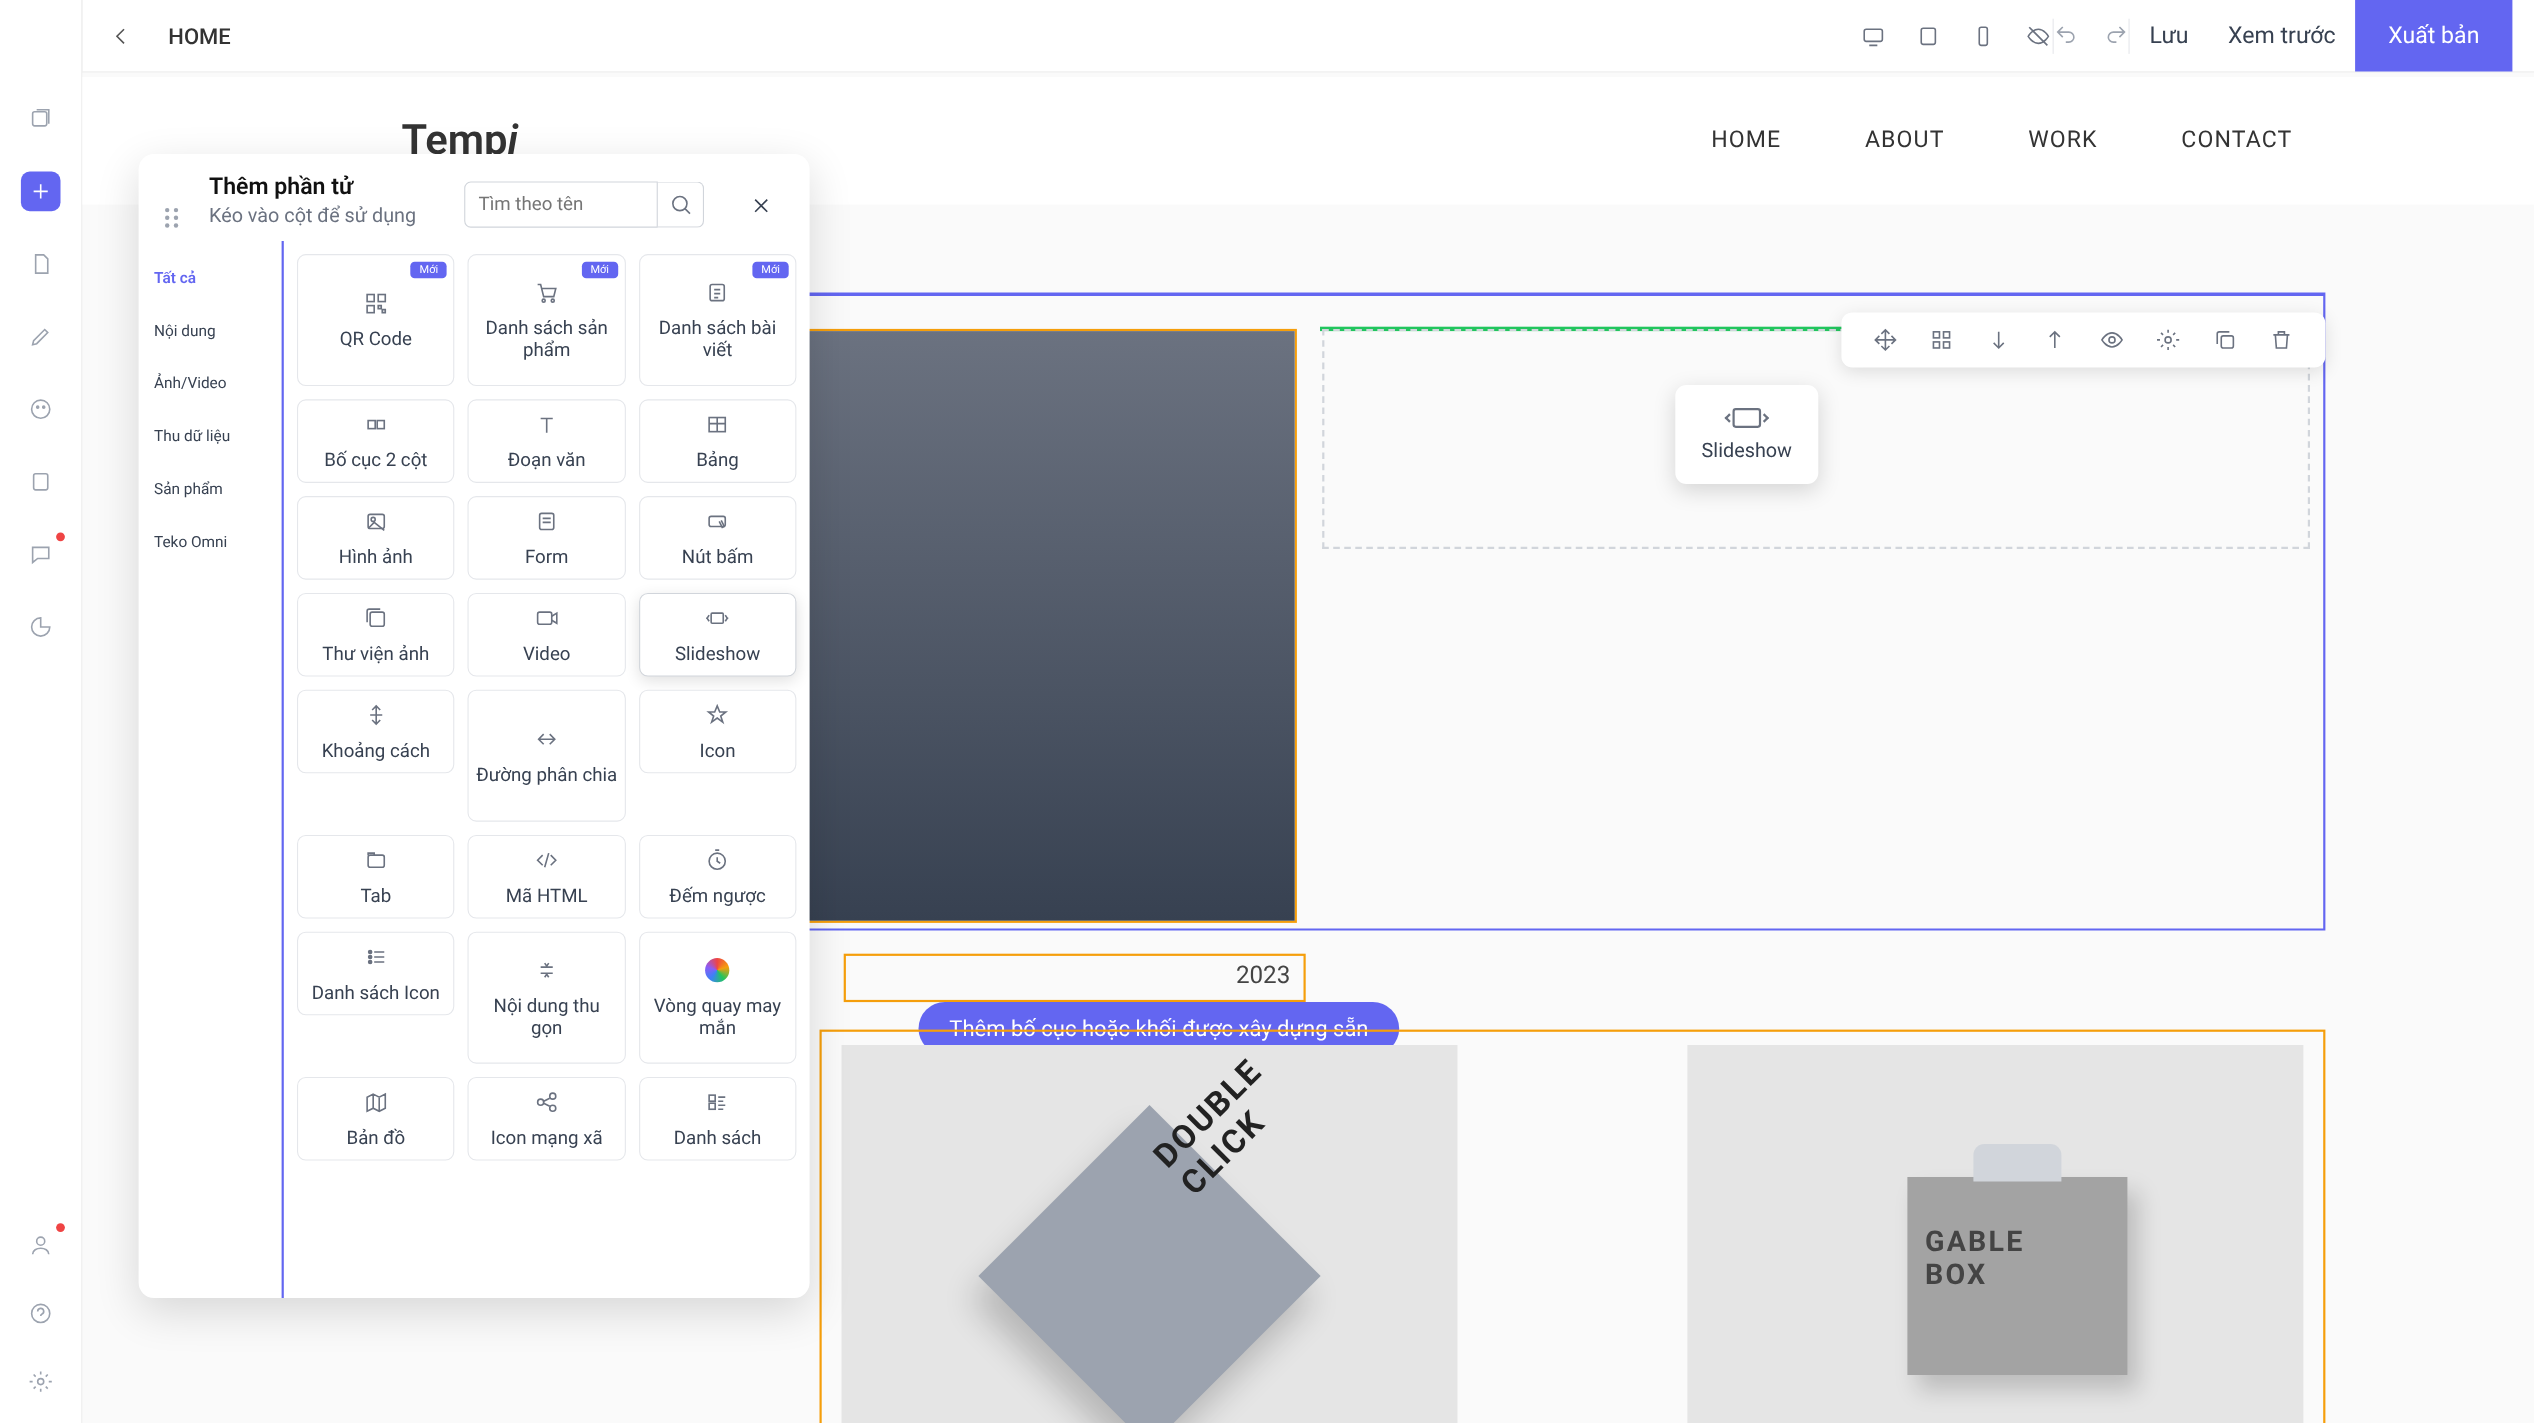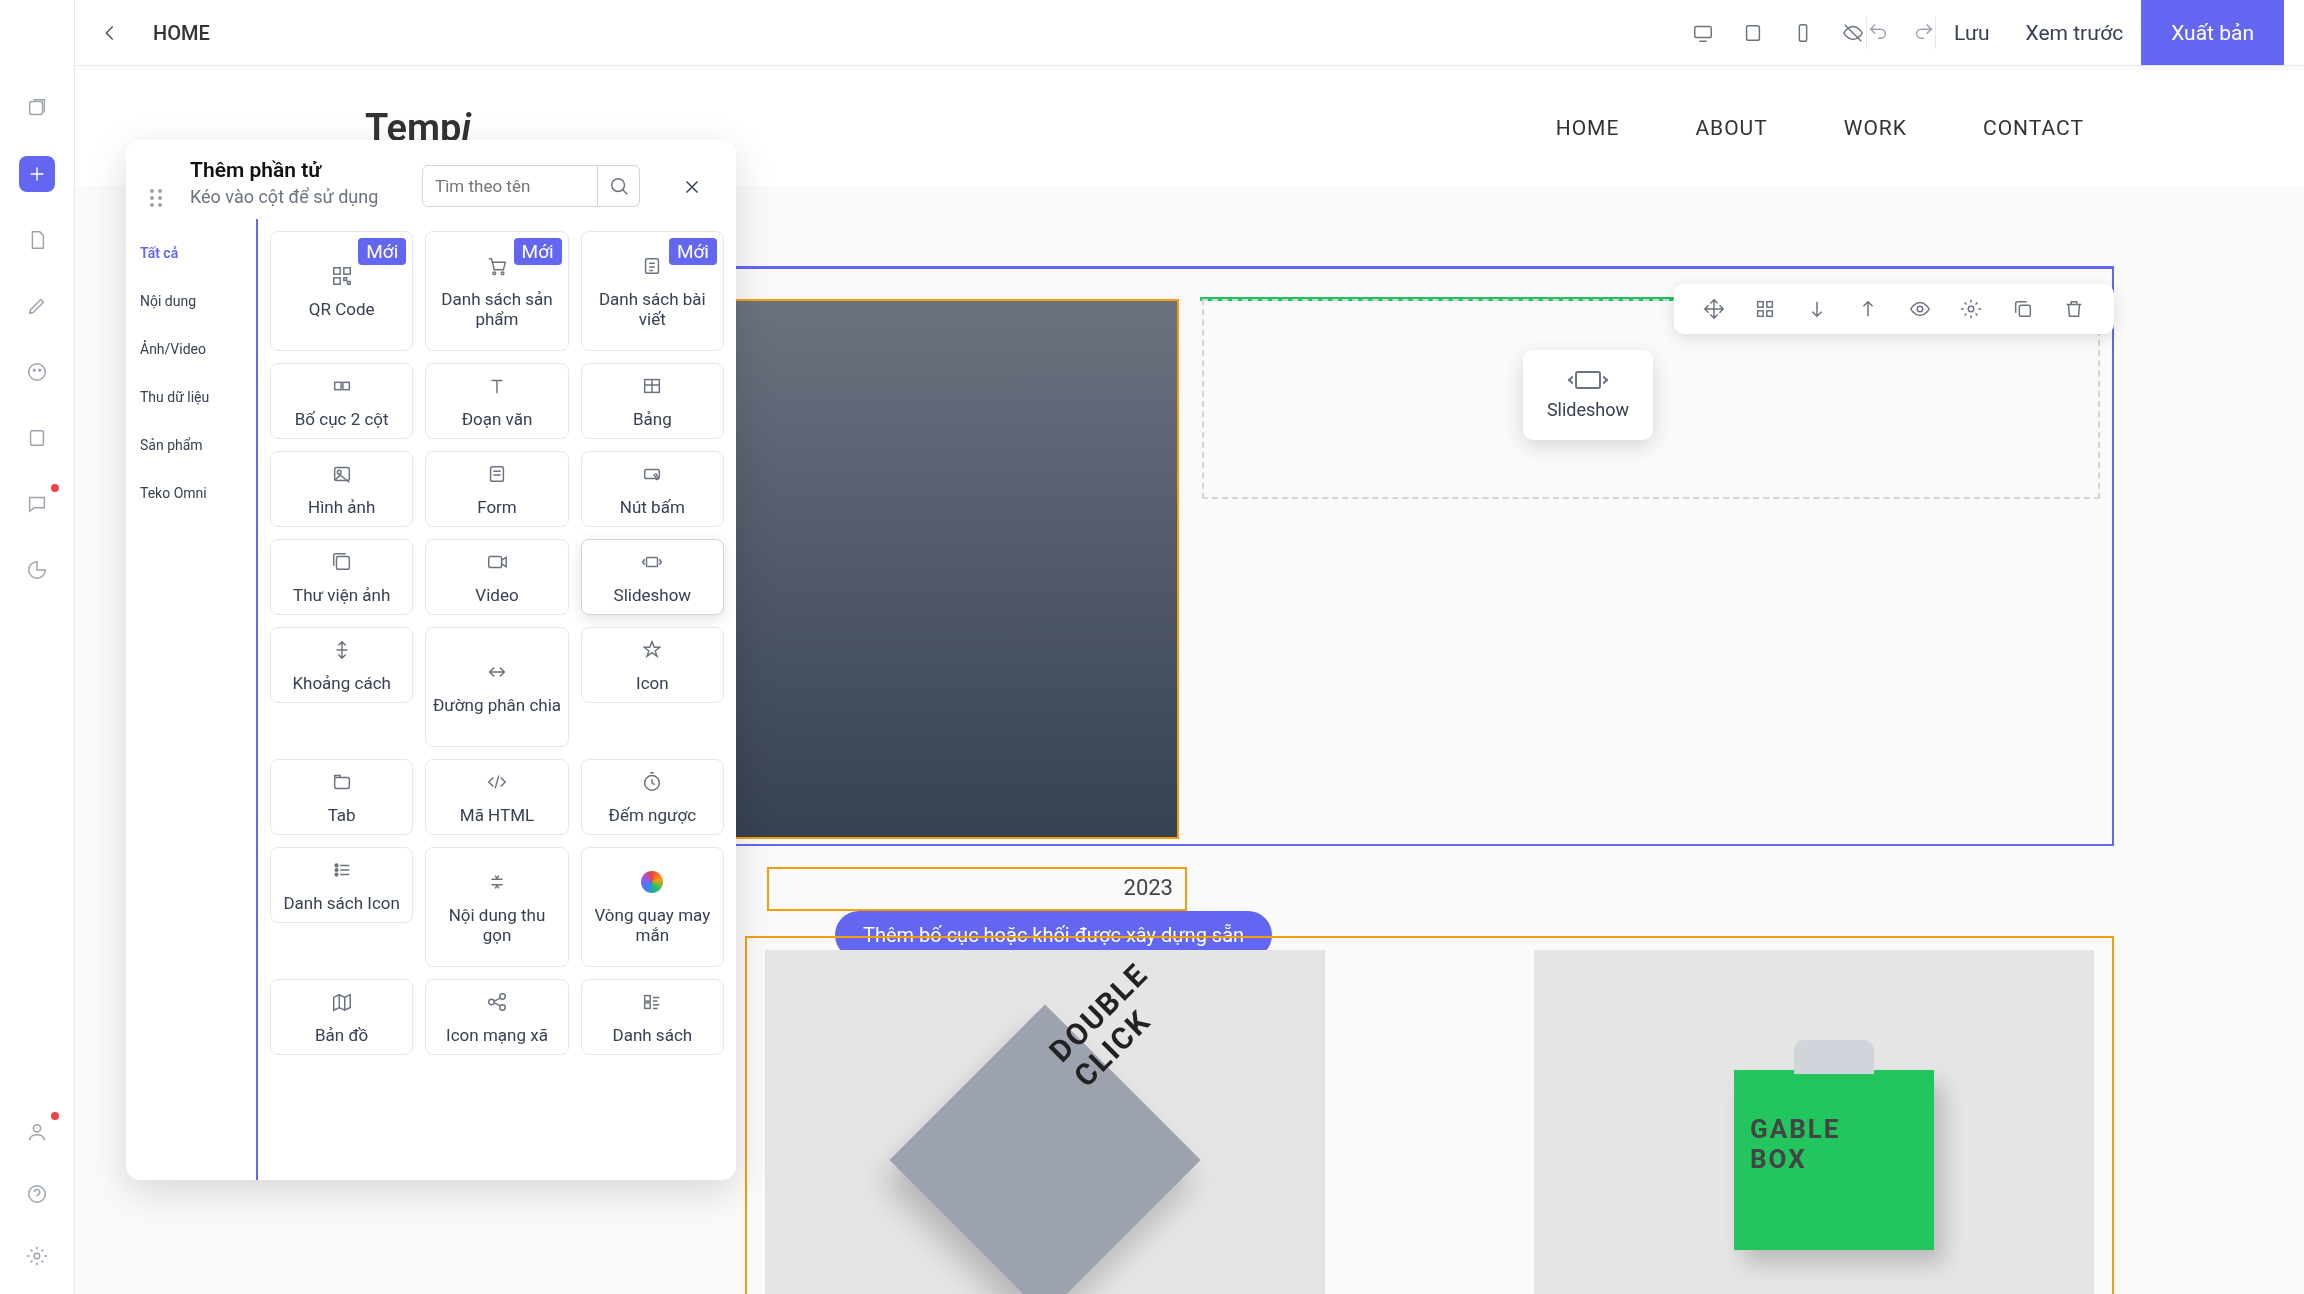--- a/index.html
+++ b/index.html
@@ -76,7 +76,7 @@
 .elem-card .e-icon{color:#6b7280;font-size:22px;height:26px;display:flex;align-items:center;justify-content:center}
 .elem-card .e-label{font-size:17px;color:#374151;text-align:center;padding:0 6px;line-height:1.2}
 .elem-card.sel{box-shadow:0 4px 14px rgba(0,0,0,.12);border-color:#d1d5db}
-.badge{position:absolute;top:6px;right:6px;background:#6366f1;color:#fff;font-size:19px;padding:2px 8px;border-radius:4px}
+.badge{position:absolute;top:6px;right:6px;background:#6366f1;color:#fff;font-size:10px;padding:2px 8px;border-radius:4px}
 svg{width:22px;height:22px;stroke:currentColor;fill:none;stroke-width:1.6}
 .wheel{width:22px;height:22px;border-radius:50%;background:conic-gradient(#ef4444,#f59e0b,#22c55e,#3b82f6,#8b5cf6,#ef4444)}
 </style>

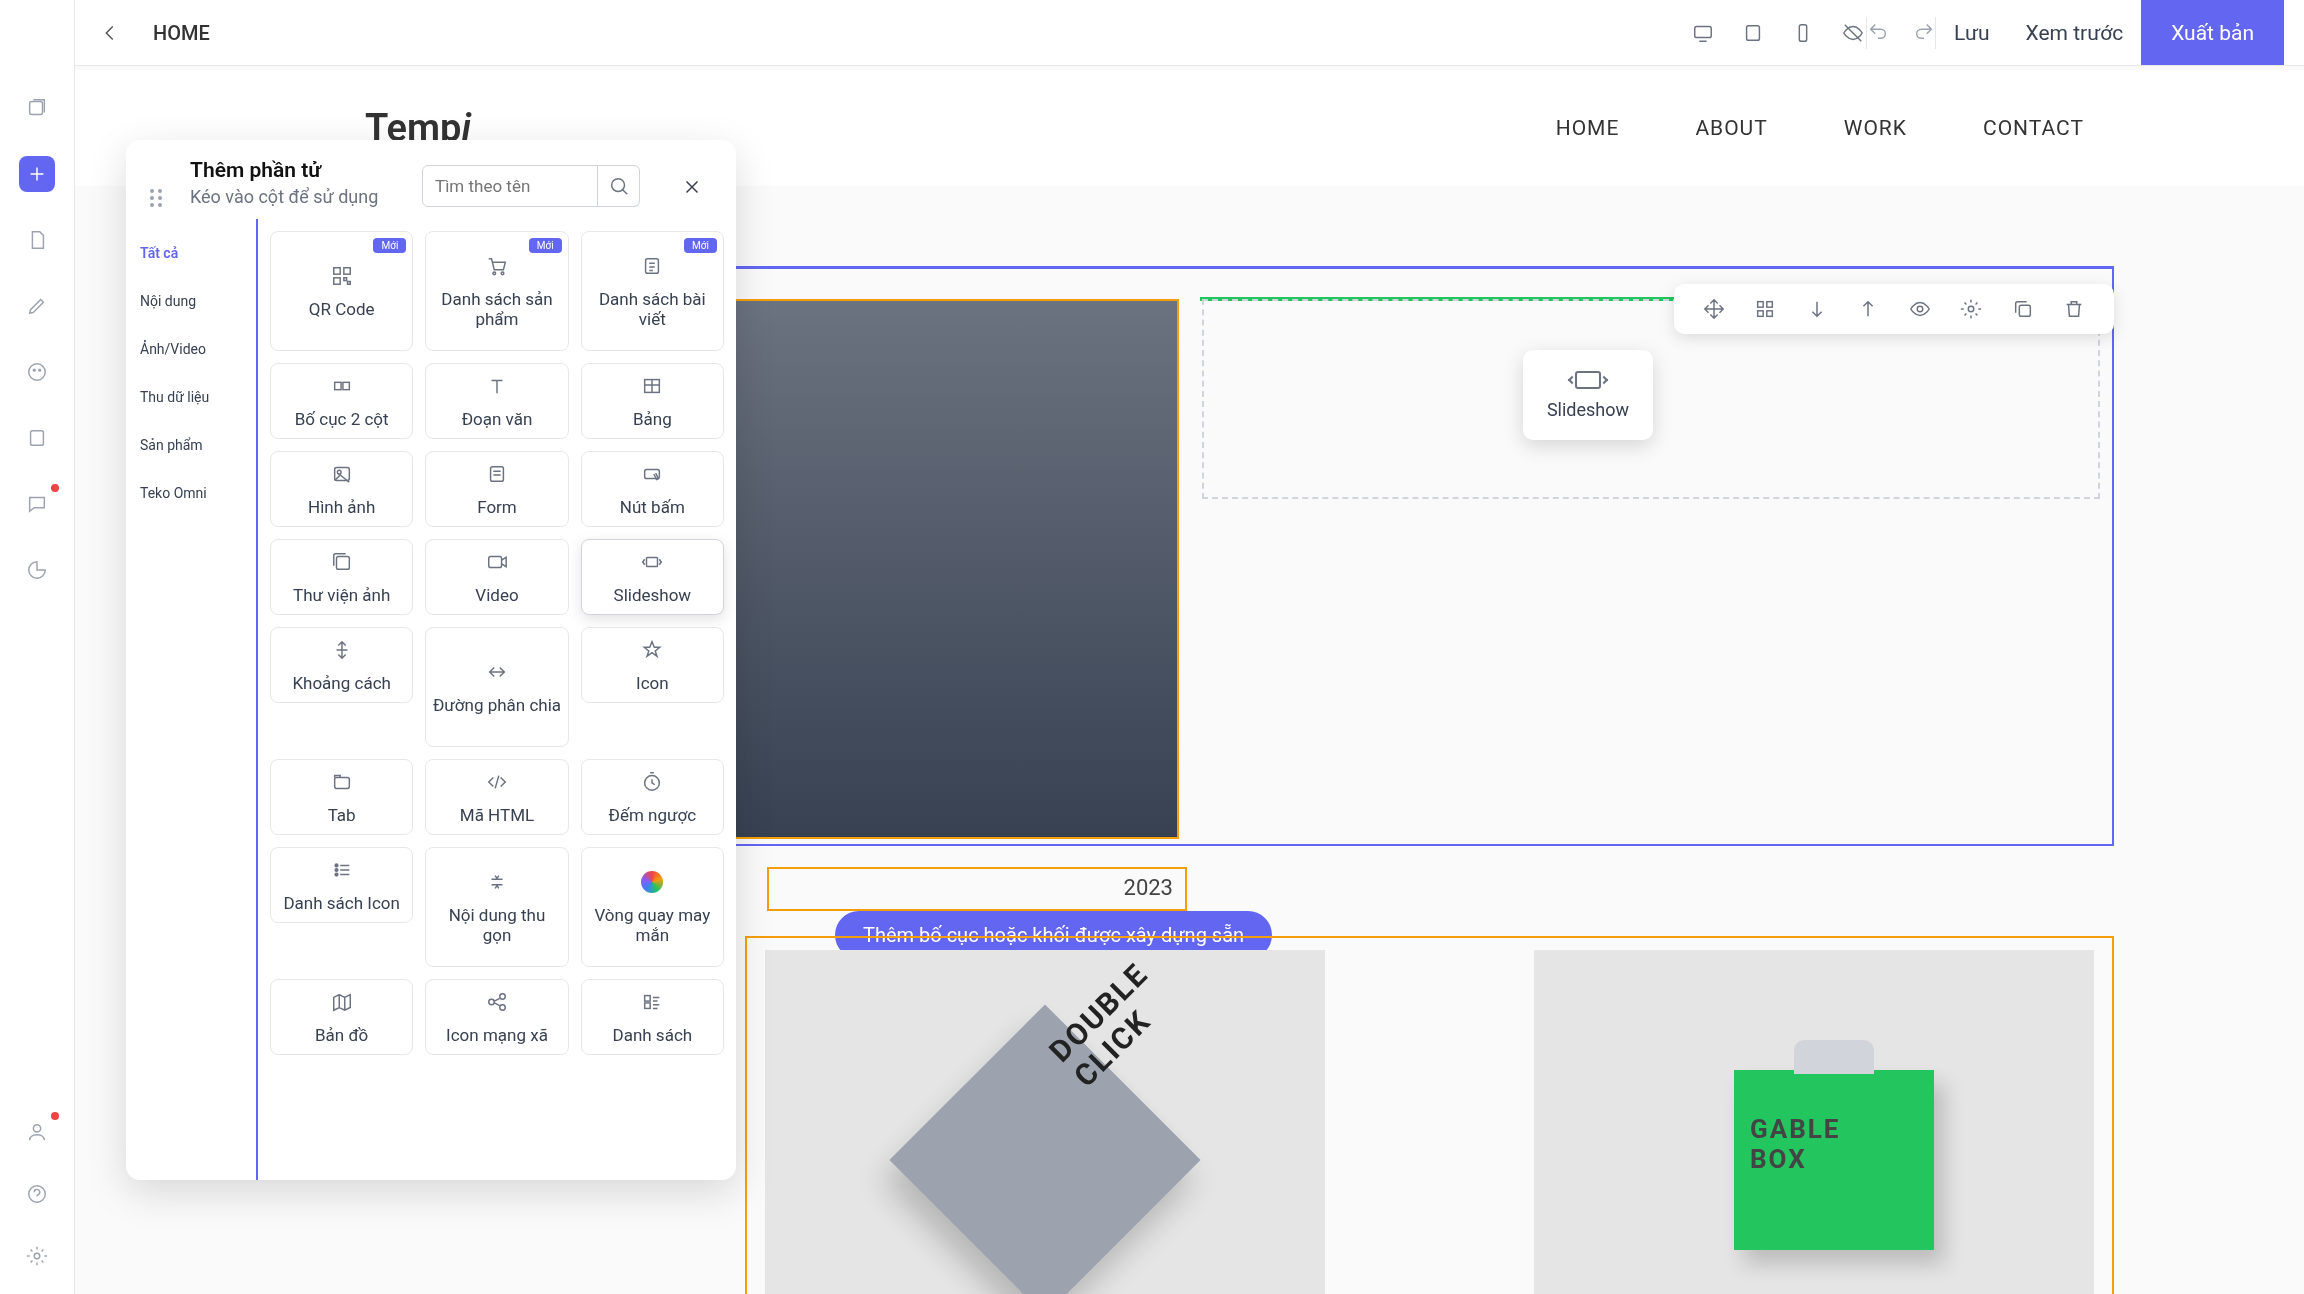--- a/index.html
+++ b/index.html
@@ -52,7 +52,7 @@
 .card.c2{right:18px}
 .box3d{width:220px;height:220px;background:#9ca3af;position:absolute;left:170px;top:100px;transform:rotate(45deg);box-shadow:10px 20px 30px rgba(0,0,0,.2)}
 .box3d .txt{position:absolute;left:26px;top:30px;transform:rotate(-90deg);transform-origin:left top;font-size:30px;font-weight:700;letter-spacing:2px;color:#222}
-.gable{position:absolute;left:200px;top:120px;width:200px;height:180px;background:#22c55e;box-shadow:10px 14px 20px rgba(0,0,0,.18)}
+.gable{position:absolute;left:200px;top:120px;width:200px;height:180px;background:#a3a3a3;box-shadow:10px 14px 20px rgba(0,0,0,.18)}
 .gable .handle{position:absolute;top:-30px;left:60px;width:80px;height:34px;background:#d1d5db;border-radius:10px 10px 0 0}
 .gable .gtxt{font-size:26px;font-weight:700;color:#444;padding:44px 16px;letter-spacing:2px}
 

